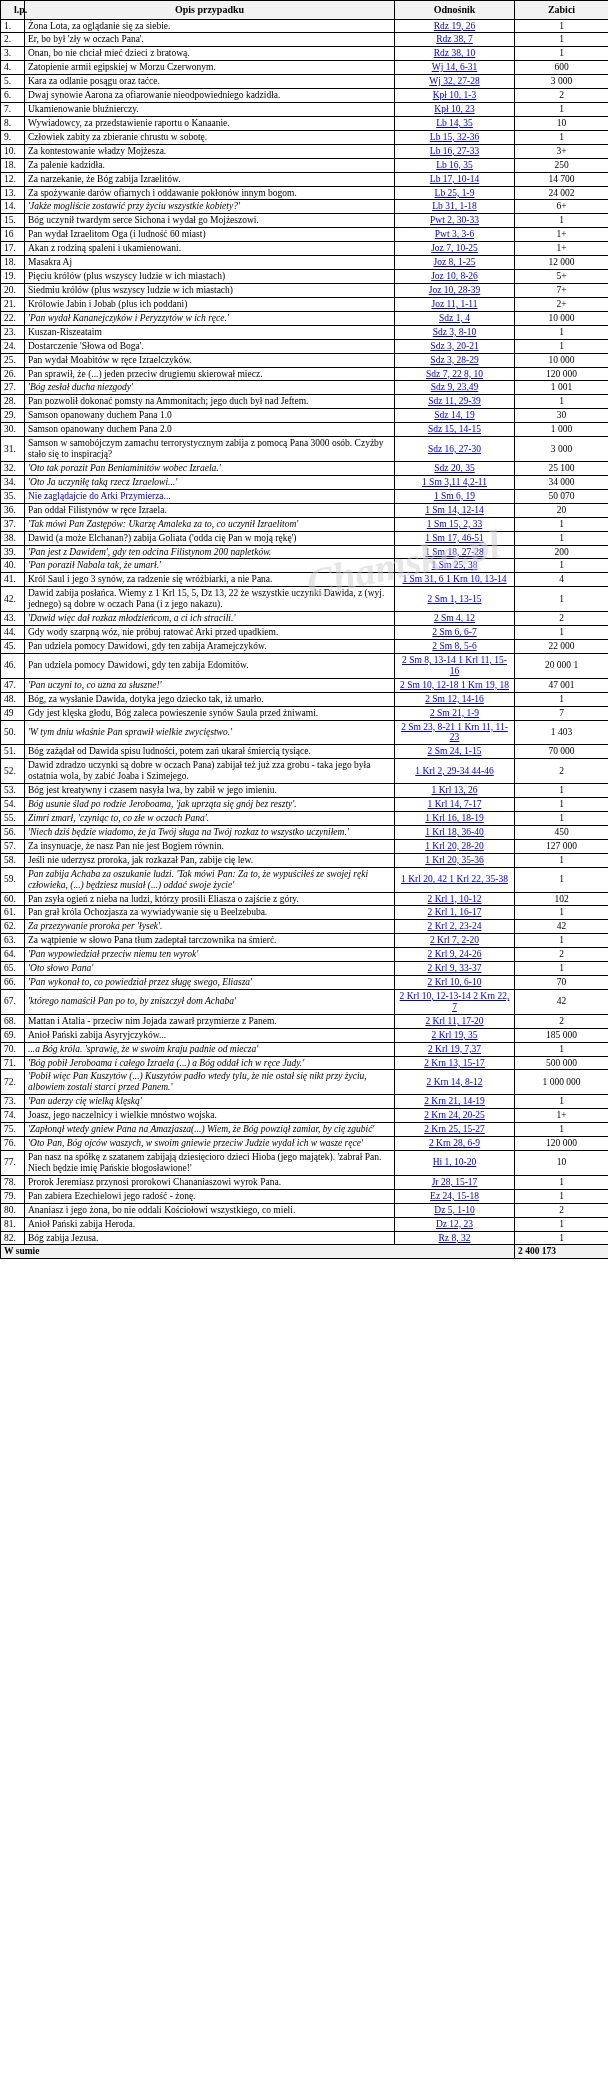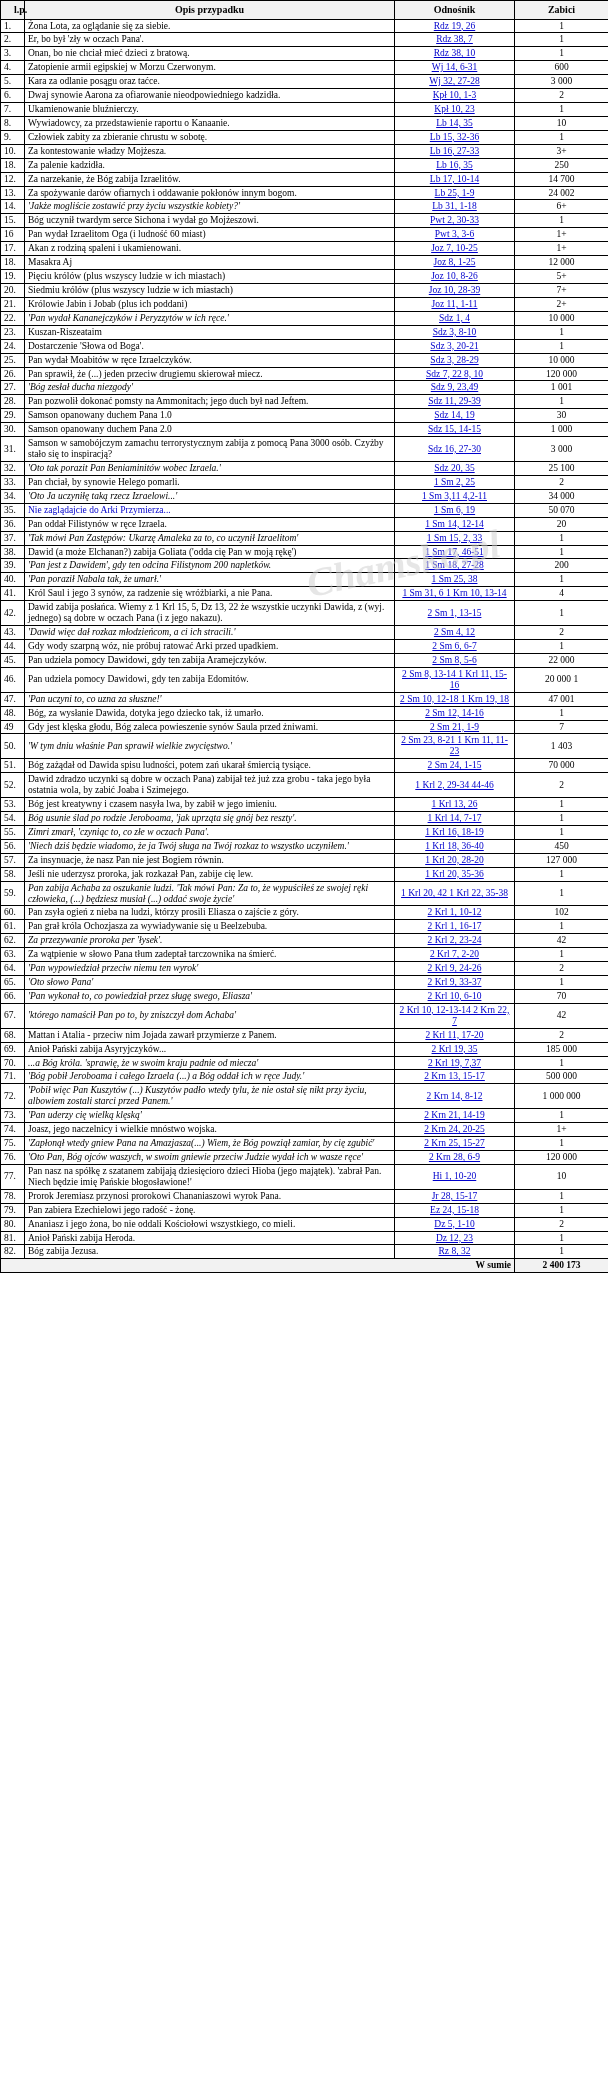--- a/index.html
+++ b/index.html
@@ -289,12 +289,6 @@
           <td class="kill">25 100</td>
         </tr>
         <tr>
-          <td class="num">33.</td>
-          <td class="desc">Pan chciał, by synowie Helego pomarli.</td>
-          <td class="ref">1 Sm 2, 25</td>
-          <td class="kill">2</td>
-        </tr>
-        <tr>
           <td class="num">34.</td>
           <td class="desc it">'Oto Ja uczyniłę taką rzecz Izraelowi...'</td>
           <td class="ref">1 Sm 3,11 4,2-11</td>

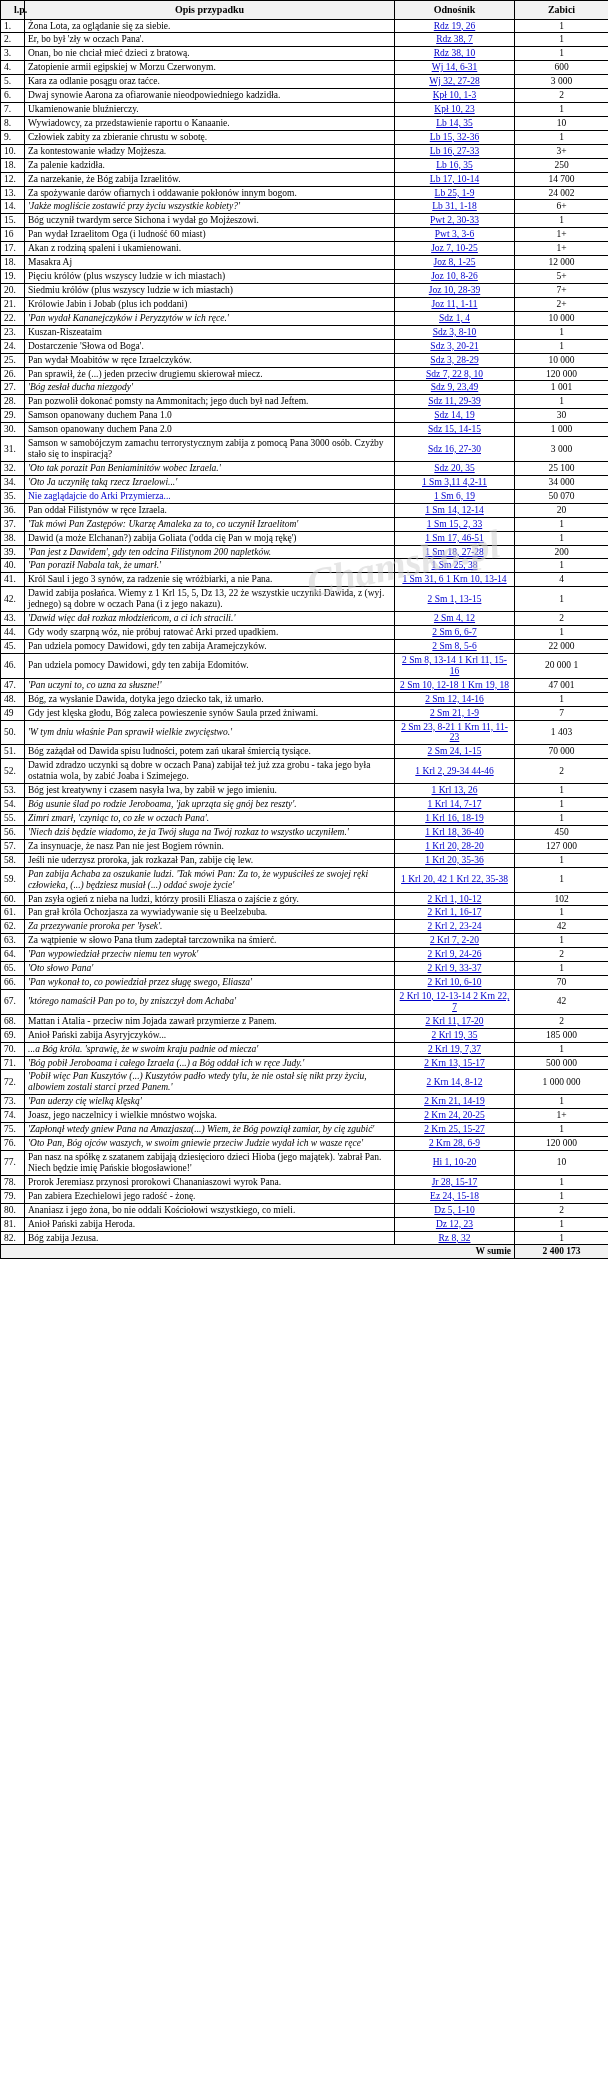--- a/index.html
+++ b/index.html
@@ -43,7 +43,7 @@
     font-weight: bold;
     background: #f2f2f2;
   }
-  tfoot td.sum-label { text-align: right; }
+  tfoot td.sum-label { text-align: left; }
   tfoot td.sum-val { text-align: center; }
   .wm {
     position: relative;

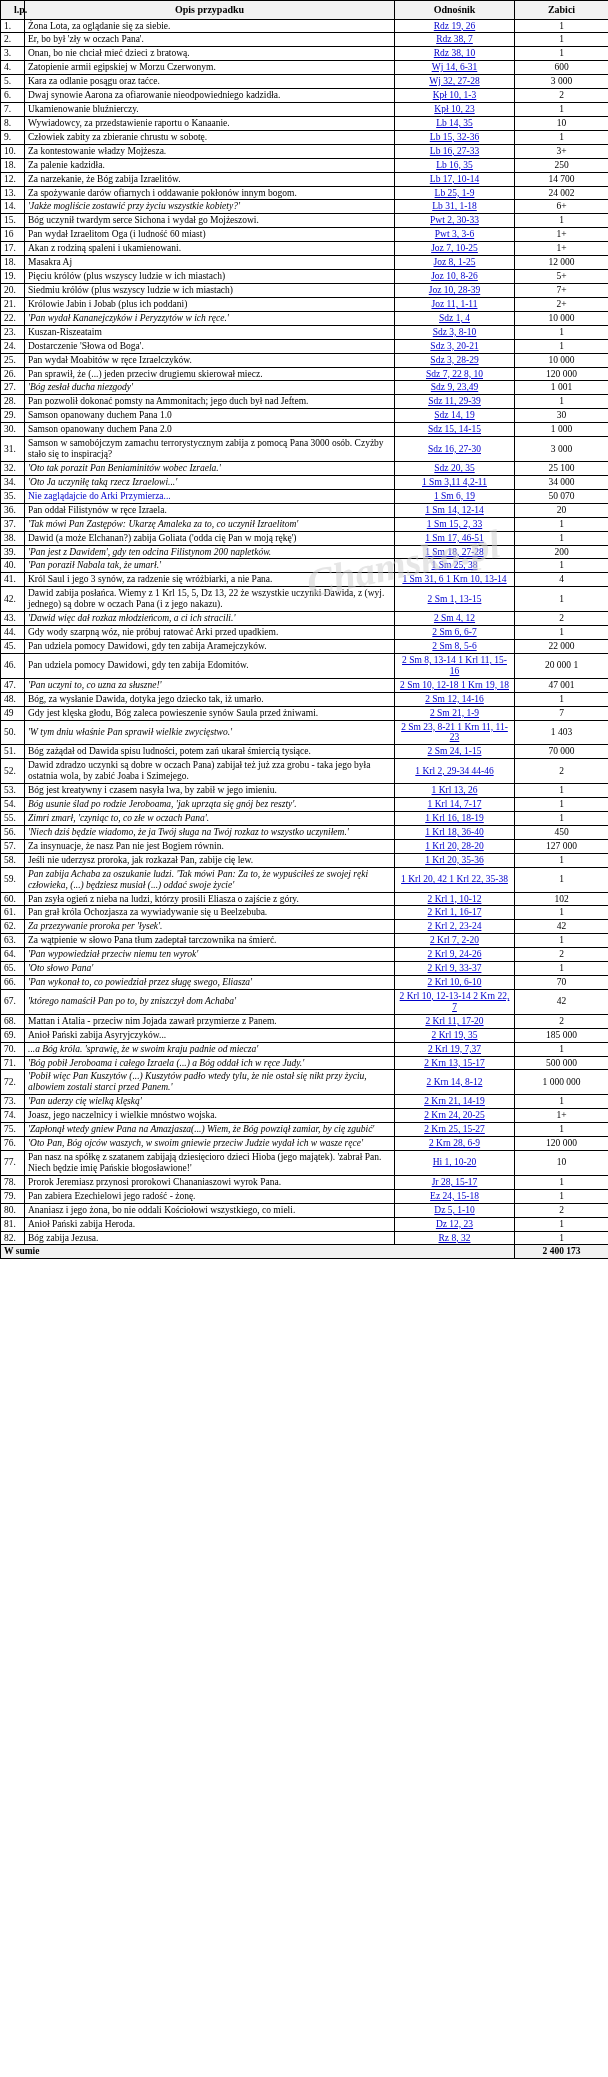--- a/index.html
+++ b/index.html
@@ -44,7 +44,7 @@
     background: #f2f2f2;
   }
   tfoot td.sum-label { text-align: left; }
-  tfoot td.sum-val { text-align: center; }
+  tfoot td.sum-val { text-align: left; }
   .wm {
     position: relative;
   }

